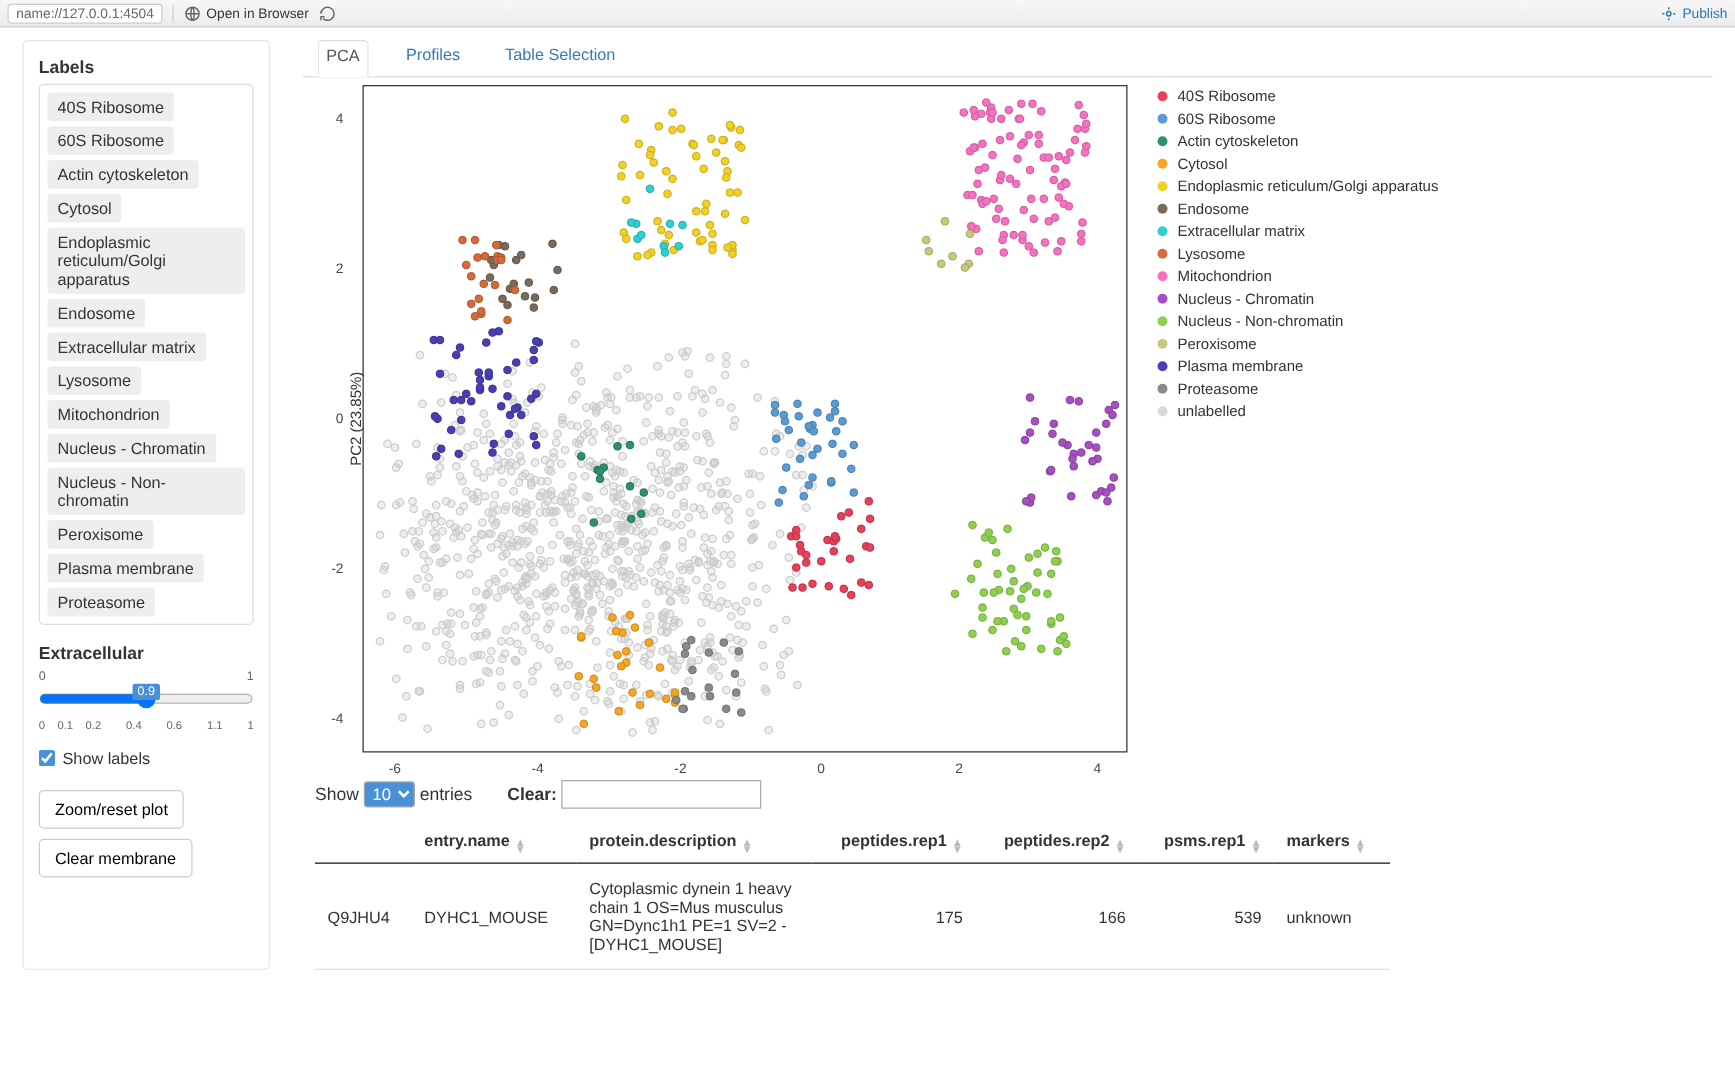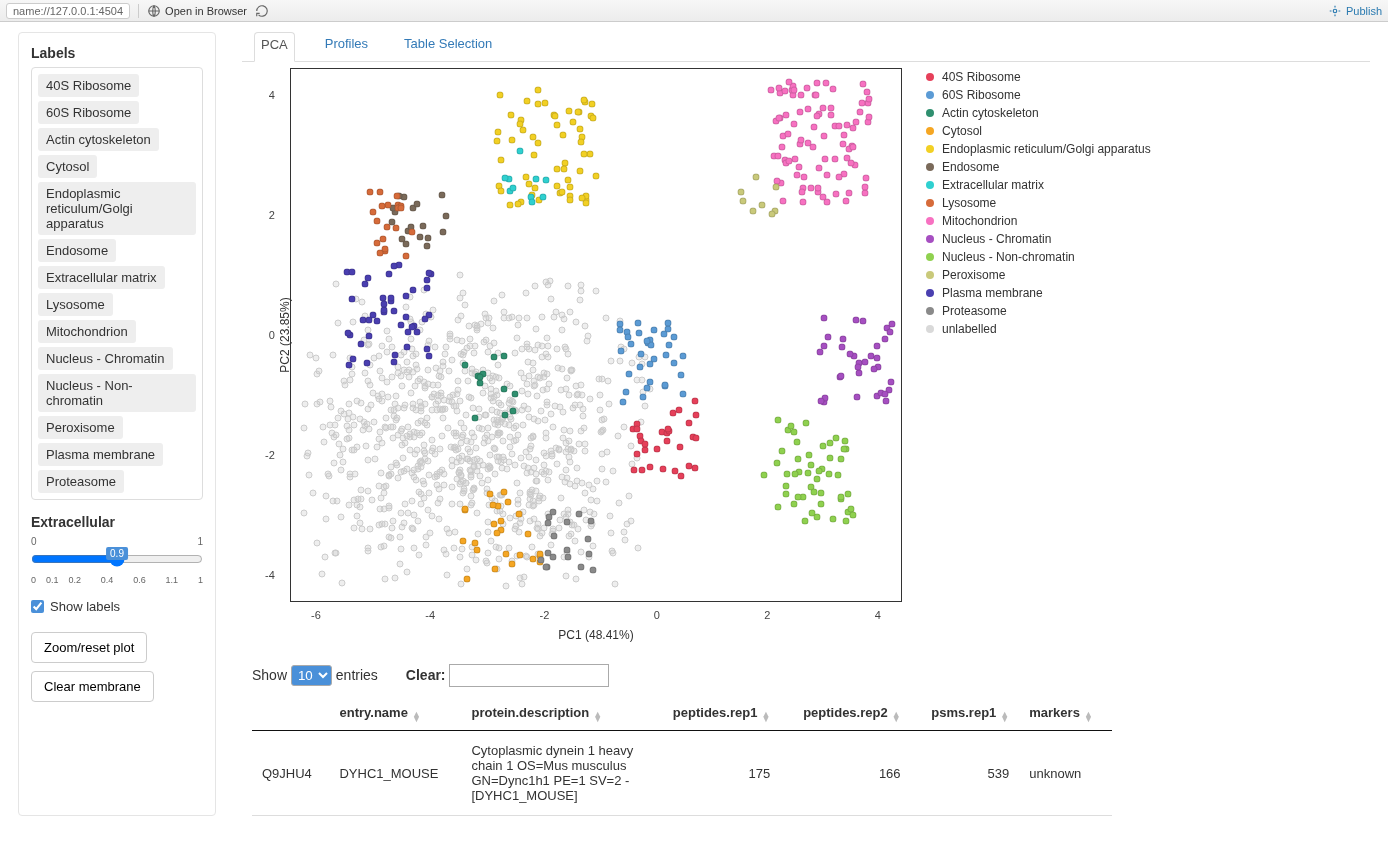--- a/index.html
+++ b/index.html
@@ -1496,7 +1496,6 @@
             <div class="scatter-dot" style="left: 254.562px; top: 498.475px; background: rgb(138, 138, 138);"></div>
             <div class="scatter-dot" style="left: 300.357px; top: 451.602px; background: rgb(138, 138, 138);"></div>
           </div>
-        <div class="x-title">PC1 (48.41%)</div>
       </div>
       <div class="legend" id="legend">
           <div class="legend-row">

